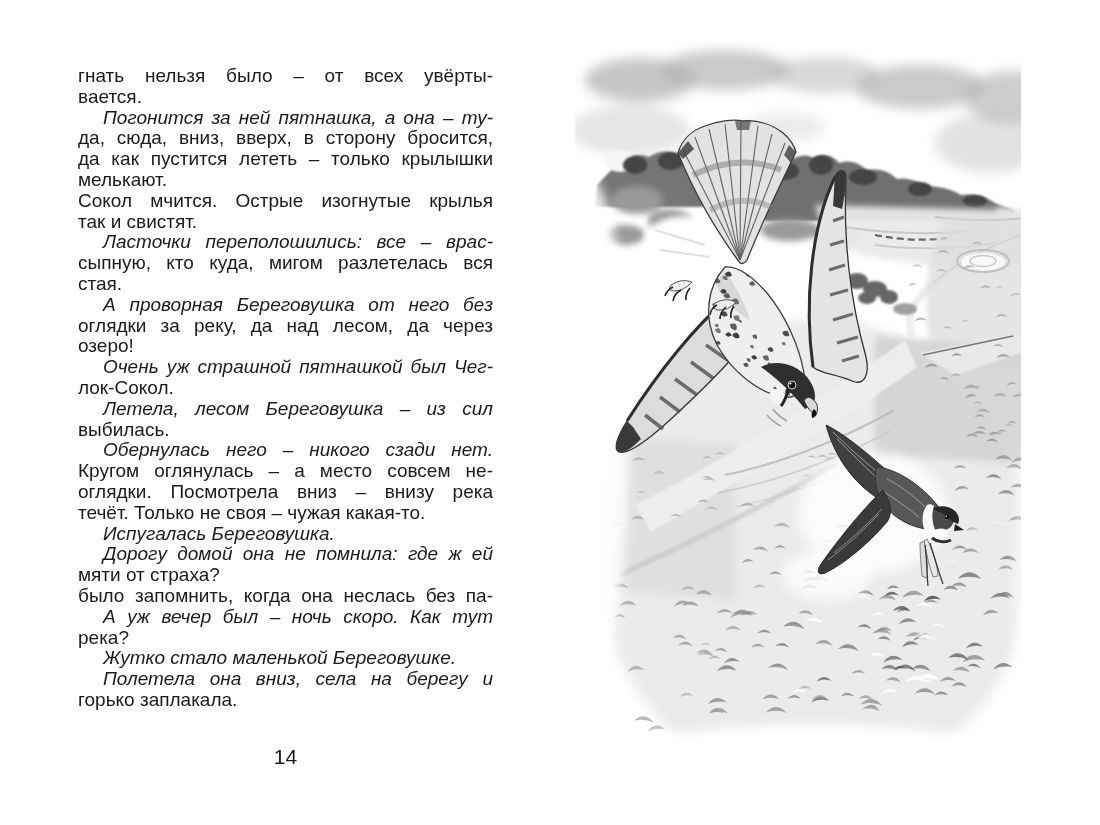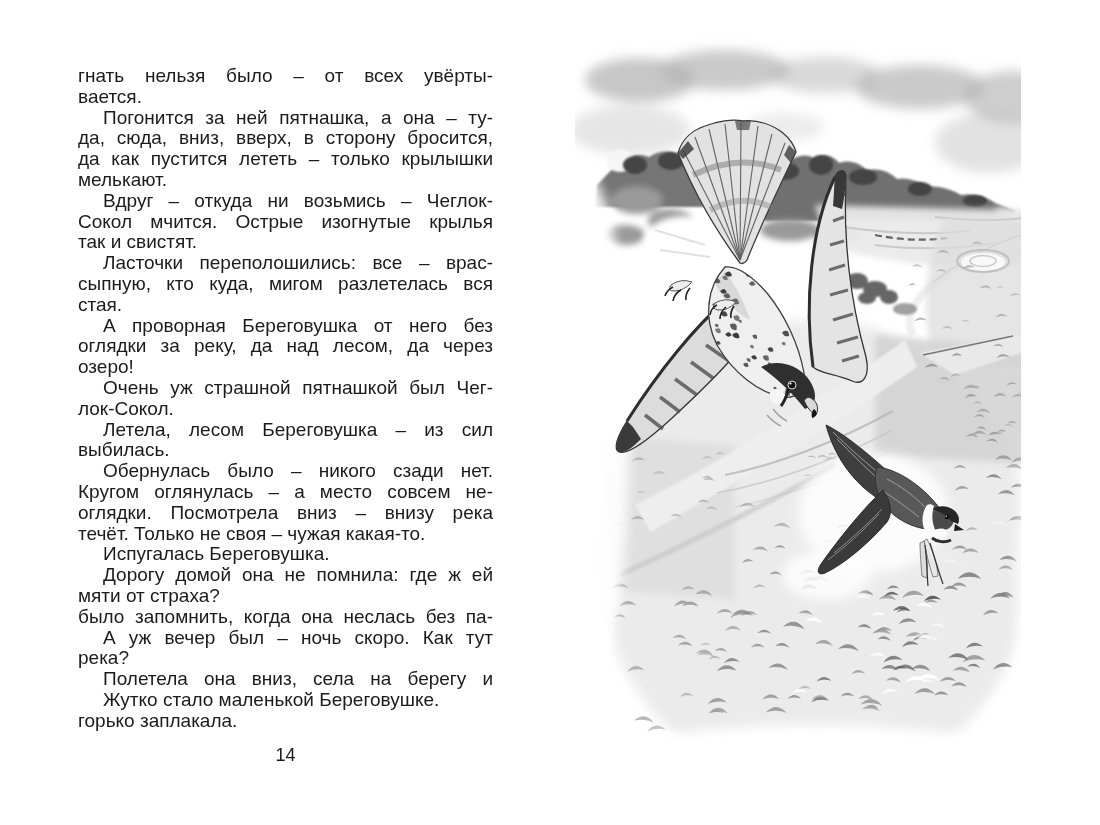--- a/index.html
+++ b/index.html
@@ -9,7 +9,7 @@
         font-size:19px;line-height:20.8px;}
   .line{text-align:justify;text-align-last:justify;}
   .line.last{text-align-last:left;}
-  .line.ind{text-indent:25px;}
+  .line.ind{text-indent:25px;font-style:italic;}
   .page-number{position:absolute;left:78px;top:745px;width:415px;text-align:center;
         font-size:18px;color:#1b1b1b;}
   .illustration{position:absolute;left:575px;top:35px;width:480px;height:760px;margin:0;}

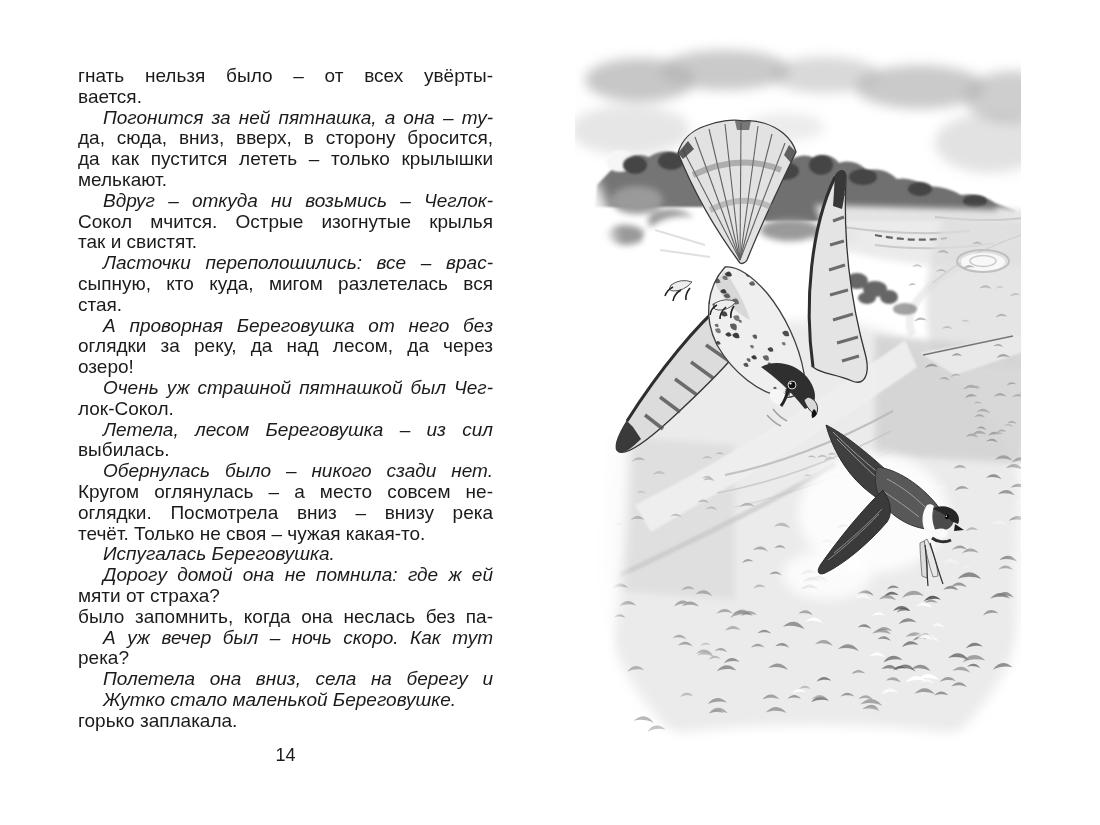--- a/index.html
+++ b/index.html
@@ -27,7 +27,6 @@
       <div class="line">да, сюда, вниз, вверх, в сторону бросится,</div>
       <div class="line">да как пустится лететь – только крылышки</div>
       <div class="line last">мелькают.</div>
-      <div class="line ind">Вдруг – откуда ни возьмись – Чеглок-</div>
       <div class="line">Сокол мчится. Острые изогнутые крылья</div>
       <div class="line last">так и свистят.</div>
       <div class="line ind">Ласточки переполошились: все – врас-</div>

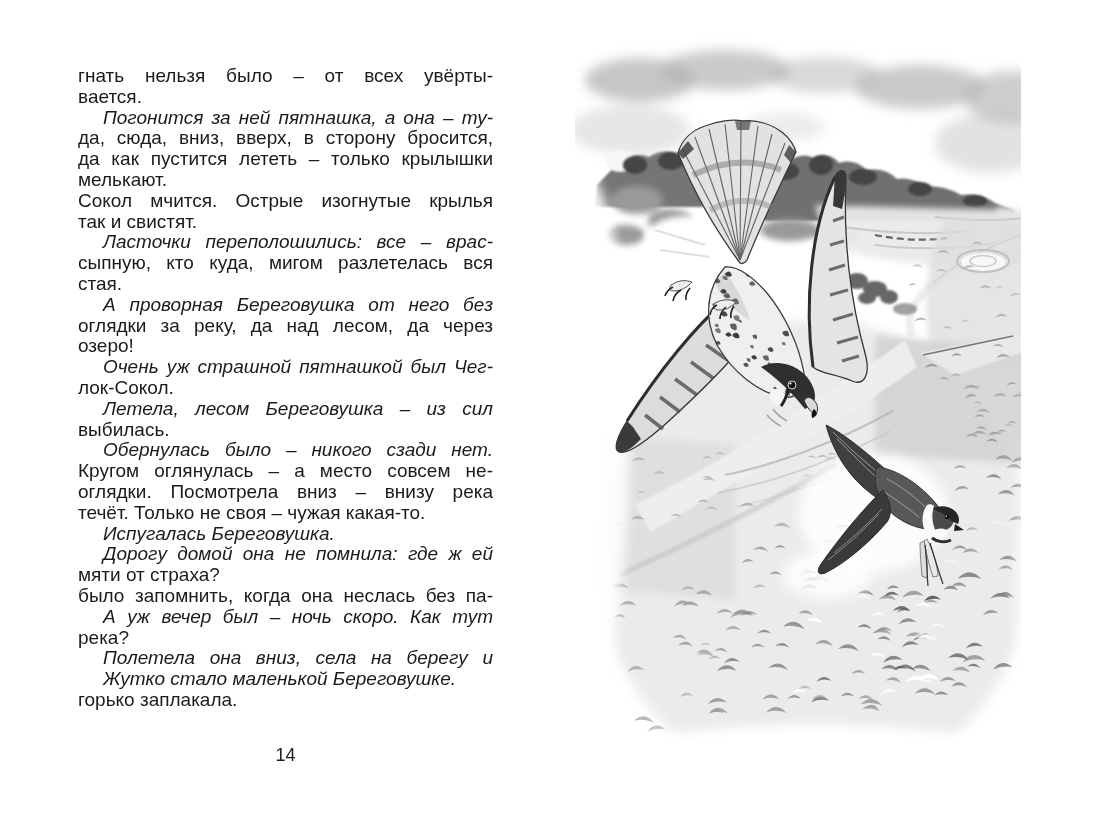--- a/index.html
+++ b/index.html
@@ -39,7 +39,7 @@
       <div class="line last">лок-Сокол.</div>
       <div class="line ind">Летела, лесом Береговушка – из сил</div>
       <div class="line last">выбилась.</div>
-      <div class="line ind">Обернулась было – никого сзади нет.</div>
+      <div class="line ind">Обернулась него – никого сзади нет.</div>
       <div class="line">Кругом оглянулась – а место совсем не-</div>
       <div class="line">оглядки. Посмотрела вниз – внизу река</div>
       <div class="line last">течёт. Только не своя – чужая какая-то.</div>

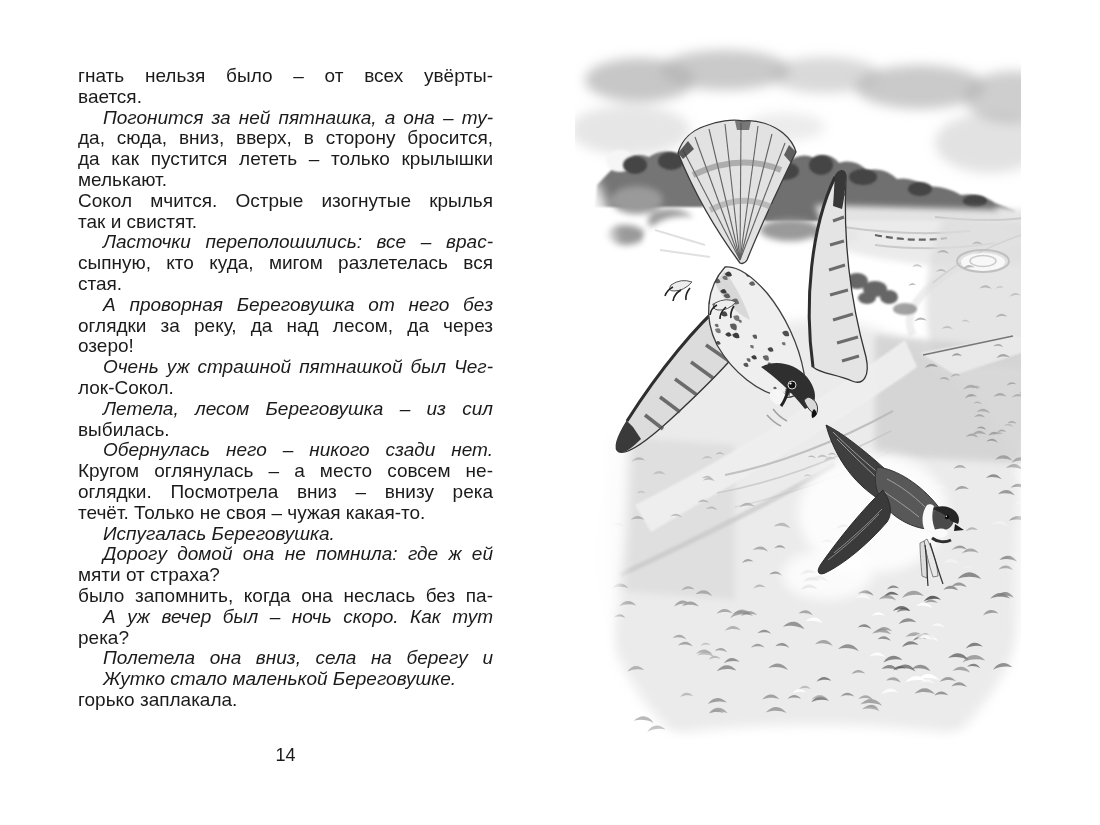--- a/index.html
+++ b/index.html
@@ -49,8 +49,8 @@
       <div class="line">было запомнить, когда она неслась без па-</div>
       <div class="line ind">А уж вечер был – ночь скоро. Как тут</div>
       <div class="line last">река?</div>
+      <div class="line last ind">Жутко стало маленькой Береговушке.</div>
       <div class="line ind">Полетела она вниз, села на берегу и</div>
-      <div class="line last ind">Жутко стало маленькой Береговушке.</div>
       <div class="line last">горько заплакала.</div>
     </div>
 

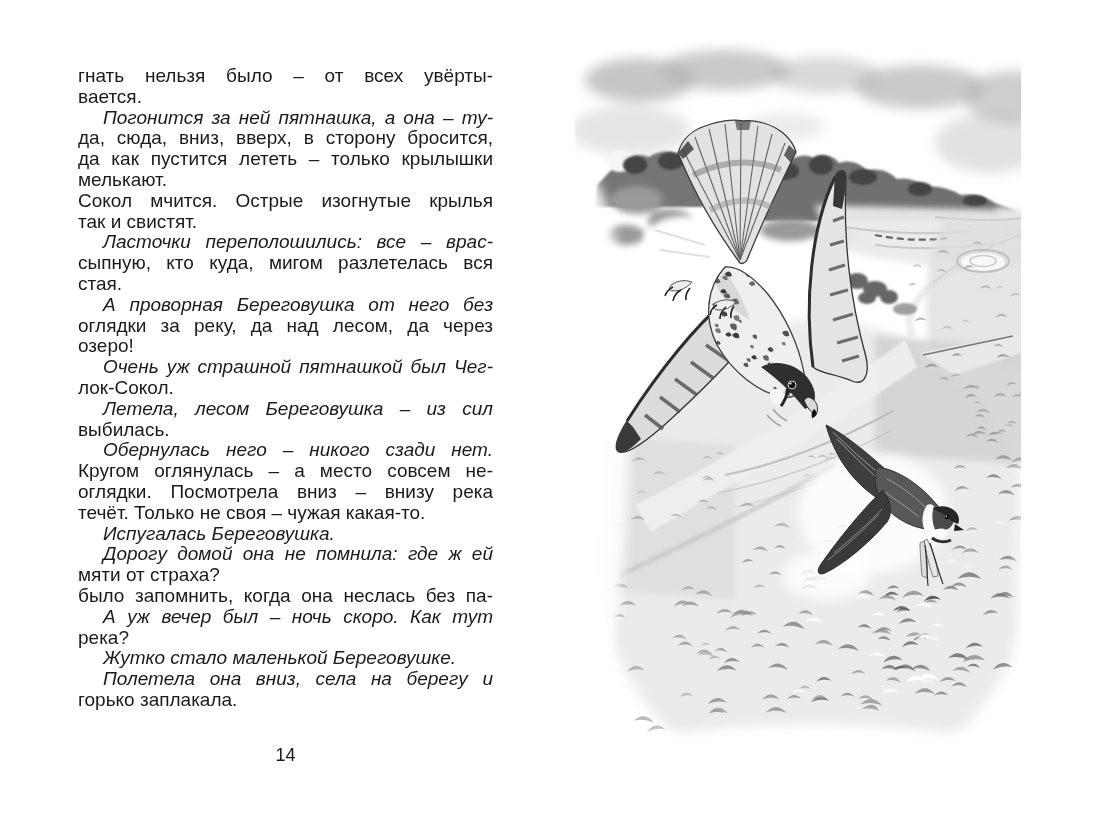--- a/index.html
+++ b/index.html
@@ -11,7 +11,7 @@
   .line.last{text-align-last:left;}
   .line.ind{text-indent:25px;font-style:italic;}
   .page-number{position:absolute;left:78px;top:745px;width:415px;text-align:center;
-        font-size:18px;color:#1b1b1b;}
+        font-size:21px;color:#1b1b1b;}
   .illustration{position:absolute;left:575px;top:35px;width:480px;height:760px;margin:0;}
   .illustration svg{display:block;width:100%;height:100%;}
 </style>

